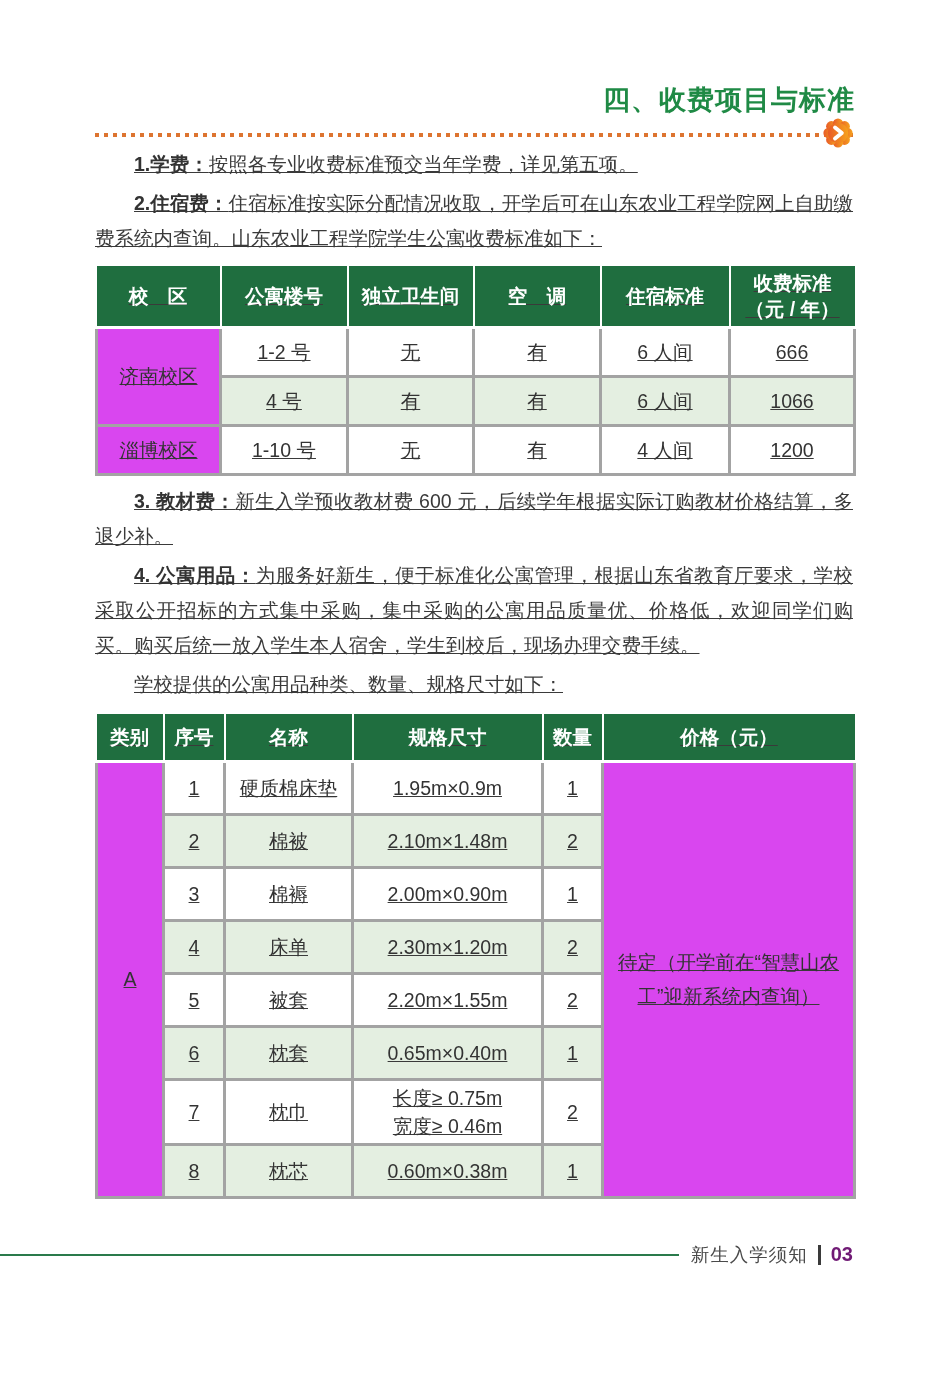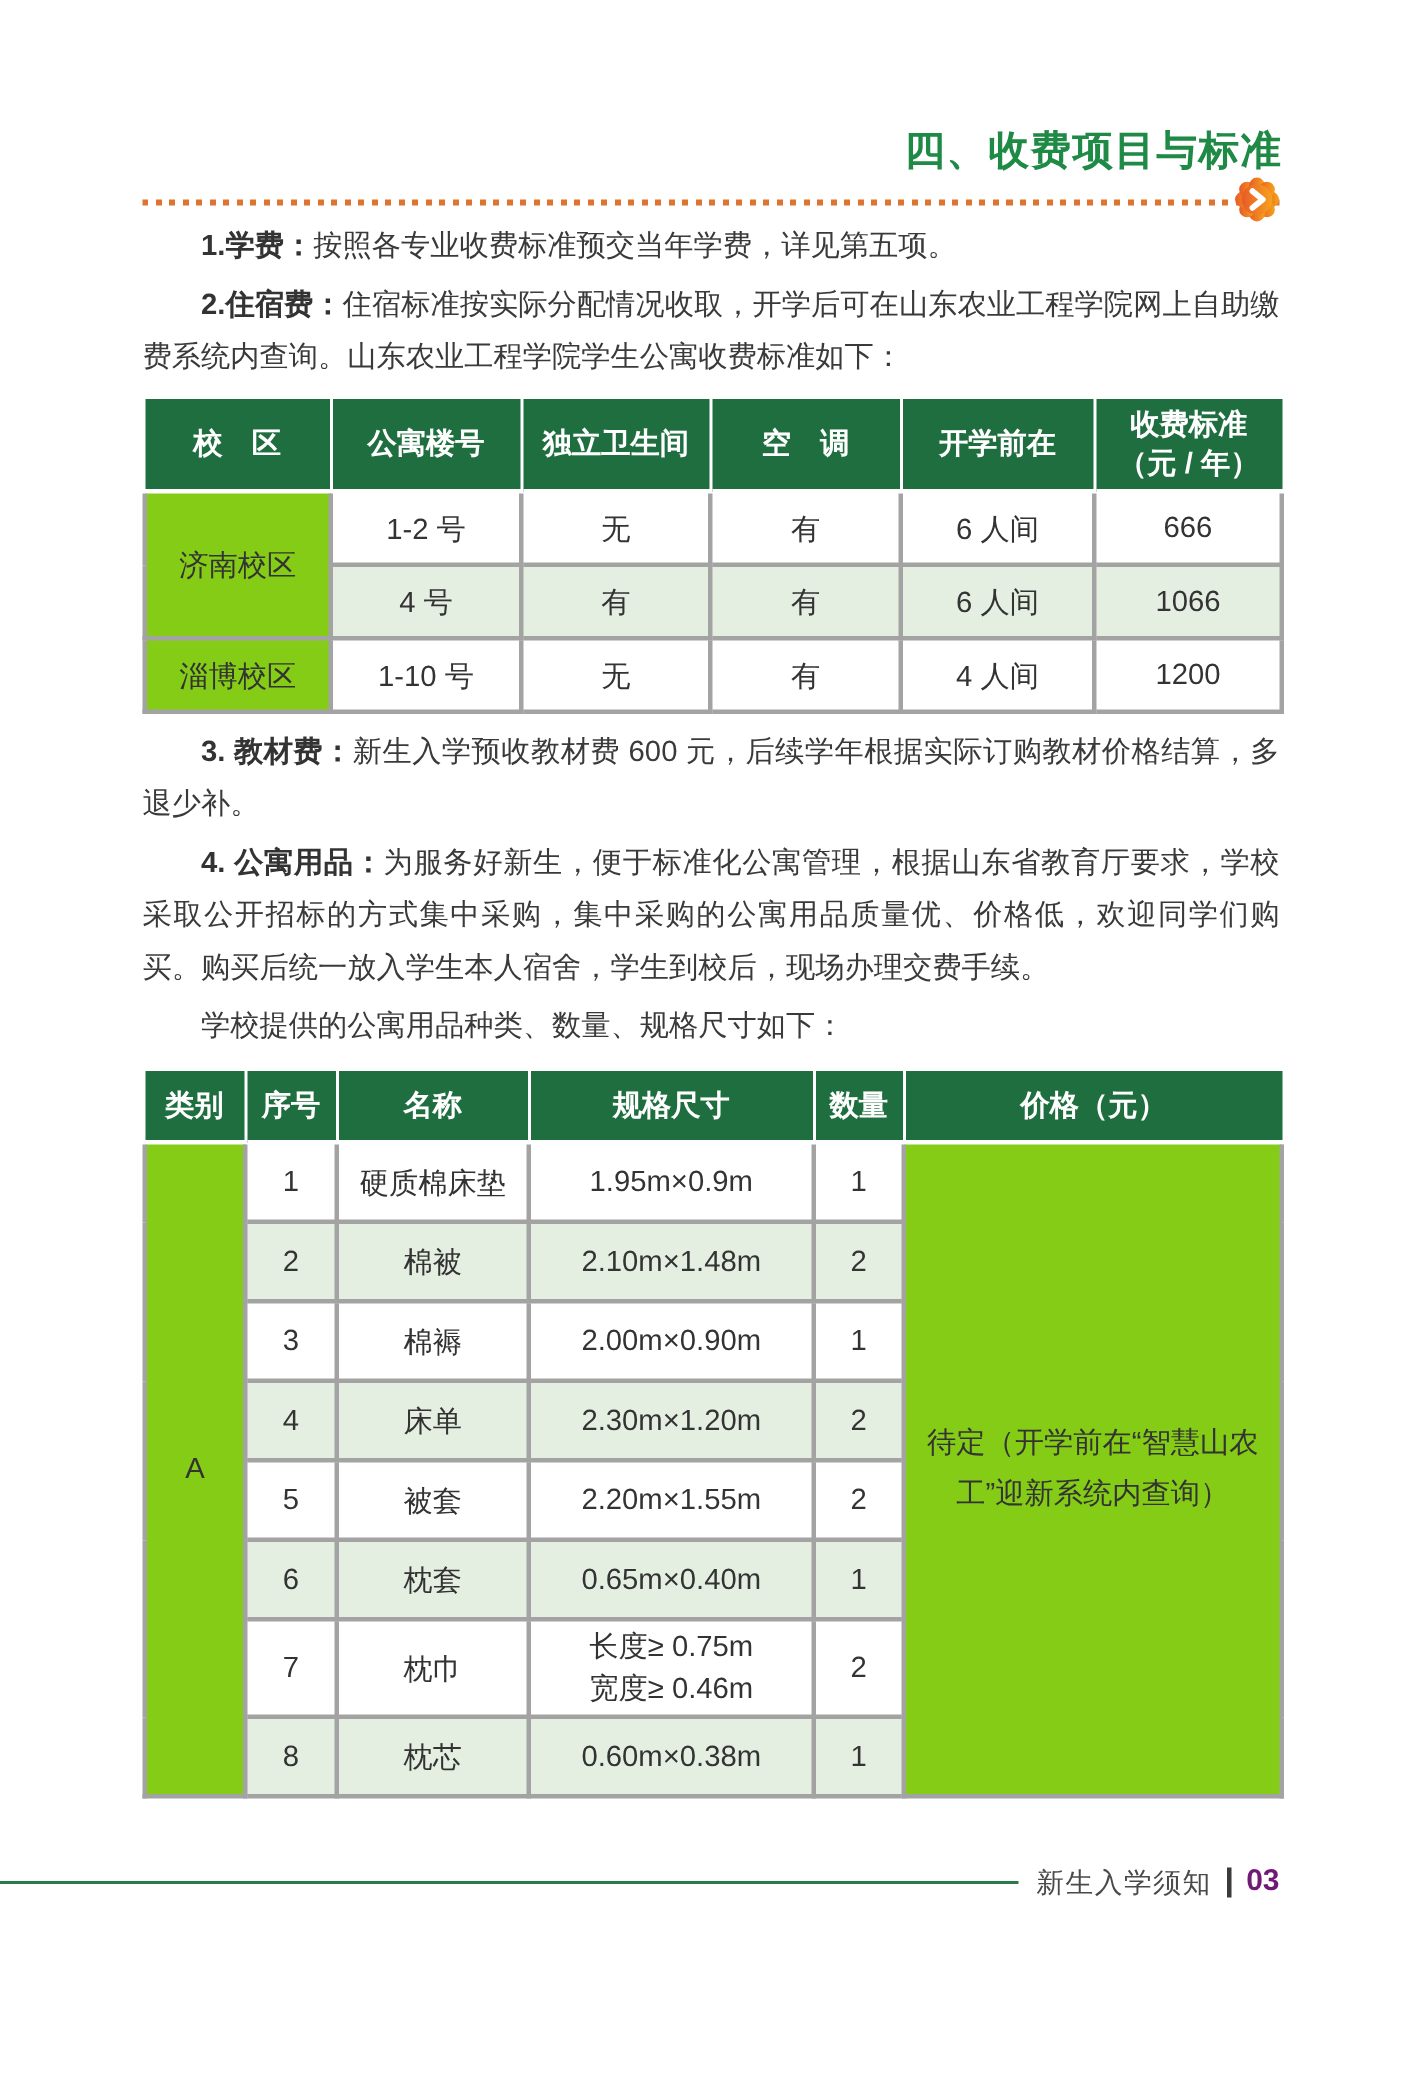--- a/index.html
+++ b/index.html
@@ -13,7 +13,7 @@
   .dotted-rule{margin:11px 92px 0 95px;height:4px;
      background:repeating-linear-gradient(to right,#dd7430 0 4px,transparent 4px 9px);}
   
-  .content{margin:10px 92px 2px 95px;width:758px;}
+  .content{margin:10px 92px 2px 95px;width:758px;text-decoration:underline;}
   .content p{margin:4px 0;font-size:19.5px;line-height:35px;text-align:justify;
              text-indent:2em;color:#3a3a3a;}
   .content p b{font-weight:bold;color:#333;}

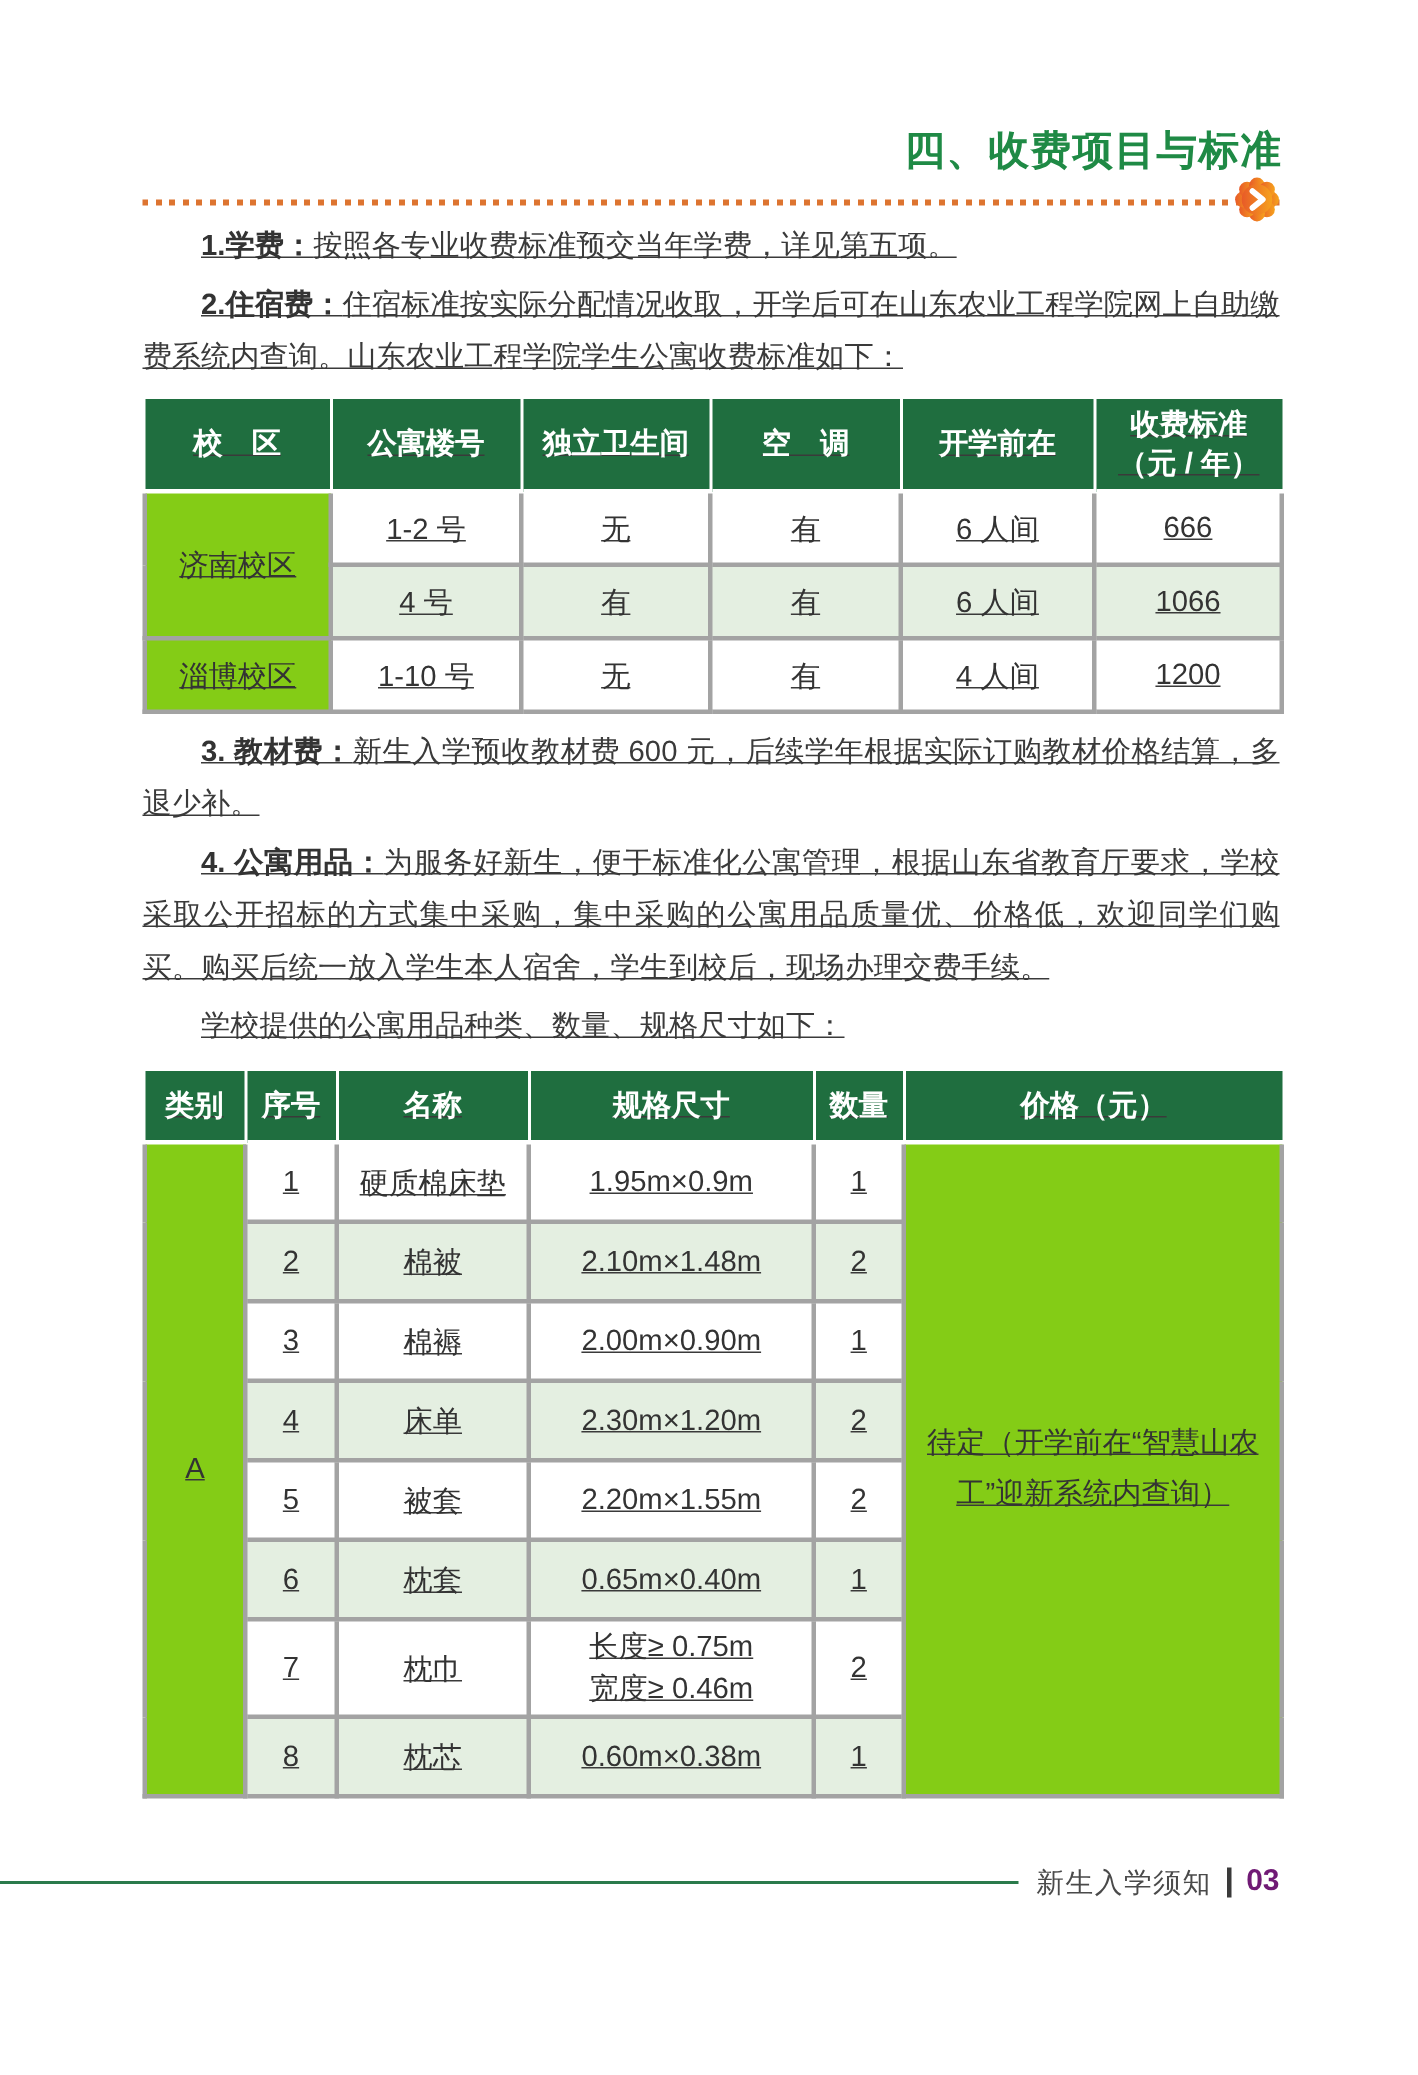--- a/index.html
+++ b/index.html
@@ -96,7 +96,7 @@
           <th>公寓楼号</th>
           <th>独立卫生间</th>
           <th>空　调</th>
-          <th>开学前在</th>
+          <th>住宿标准</th>
           <th class="pre">收费标准
 （元 / 年）</th>
         </tr>

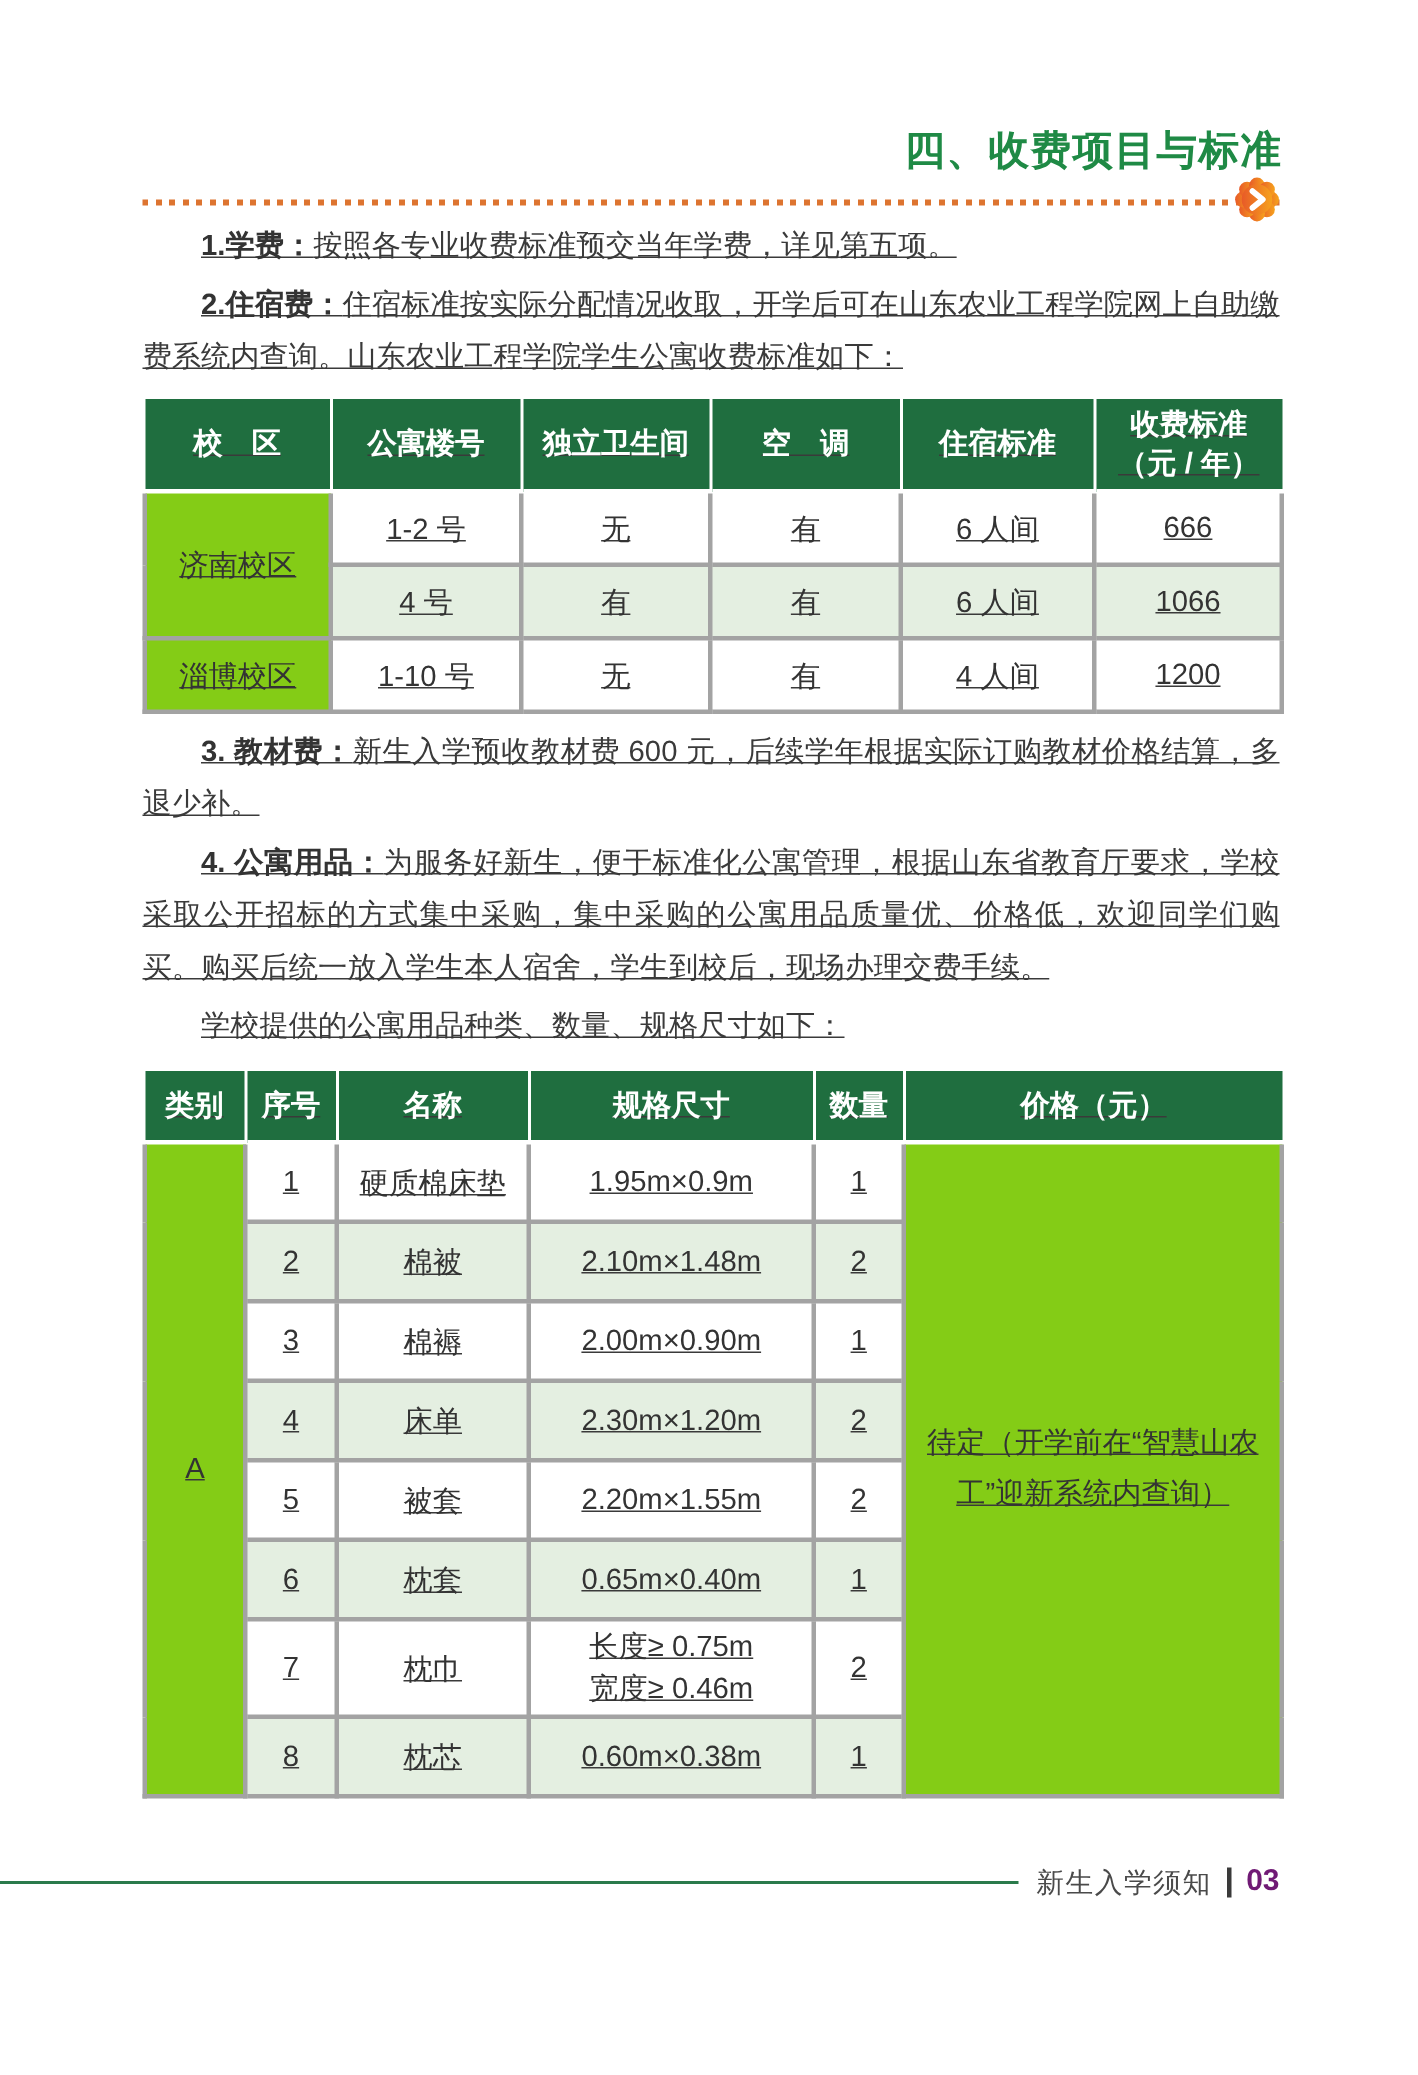--- a/index.html
+++ b/index.html
@@ -26,7 +26,7 @@
   .doc-table td{border:3px solid #a3a3a3;text-align:center;vertical-align:middle;
                 font-size:19.5px;color:#333;padding:2px 4px;background:#ffffff;}
   .doc-table tr.alt td{background:#e4efe1;}
-  .doc-table td.span-cell{background:#84cc16;}
+  .doc-table td.span-cell{background:#d946ef;}
   .fee-table{margin:10px 0 8px 0;}
   .fee-table thead th{height:56px;}
   .fee-table td{height:42px;}

